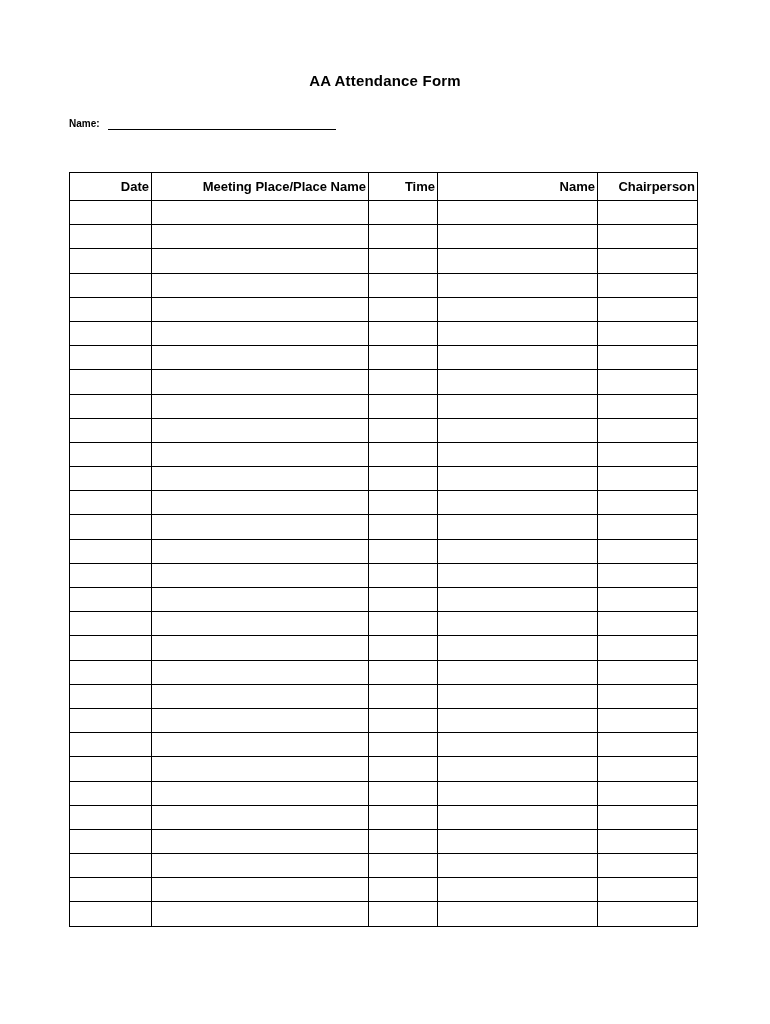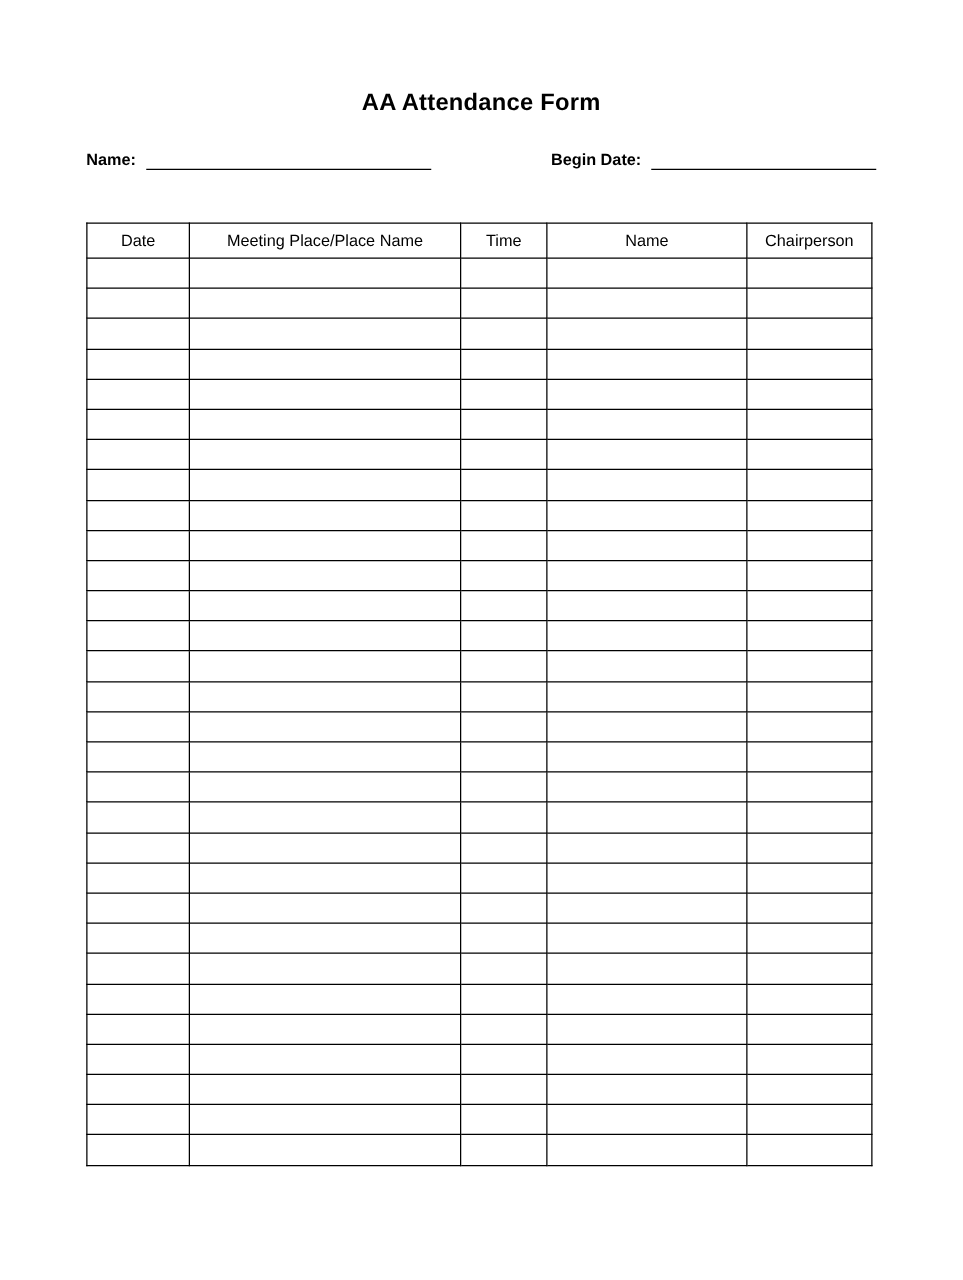--- a/index.html
+++ b/index.html
@@ -24,7 +24,7 @@
   }
   .doc-title {
     text-align: center;
-    font-size: 19px;
+    font-size: 15px;
     font-weight: bold;
     margin-top: 72px;
     letter-spacing: 0.2px;

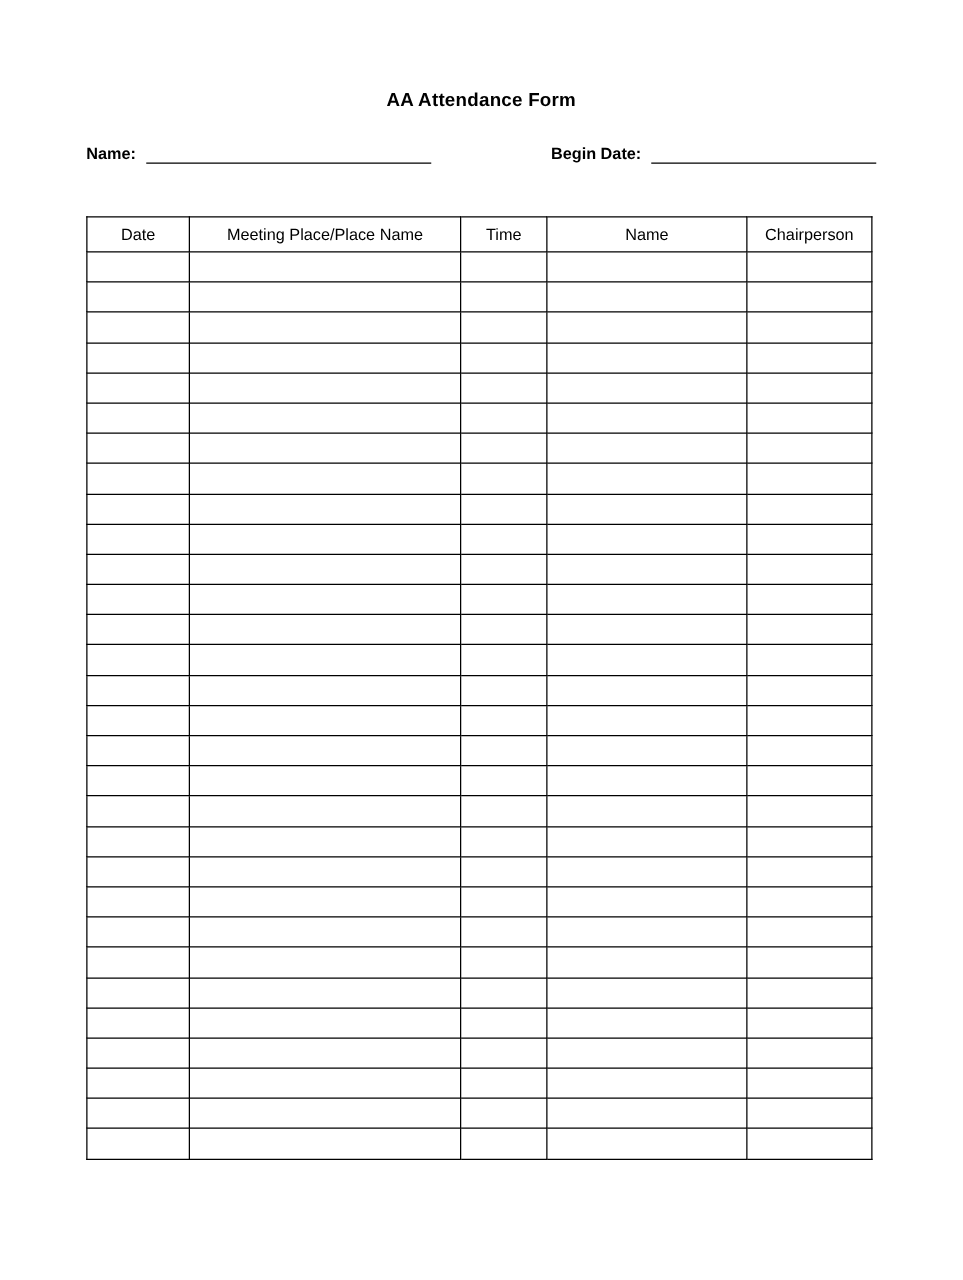--- a/index.html
+++ b/index.html
@@ -35,7 +35,7 @@
     padding-right: 69px;
     display: flex;
     align-items: flex-end;
-    font-size: 13px;
+    font-size: 10px;
     font-weight: bold;
   }
   .meta-field {

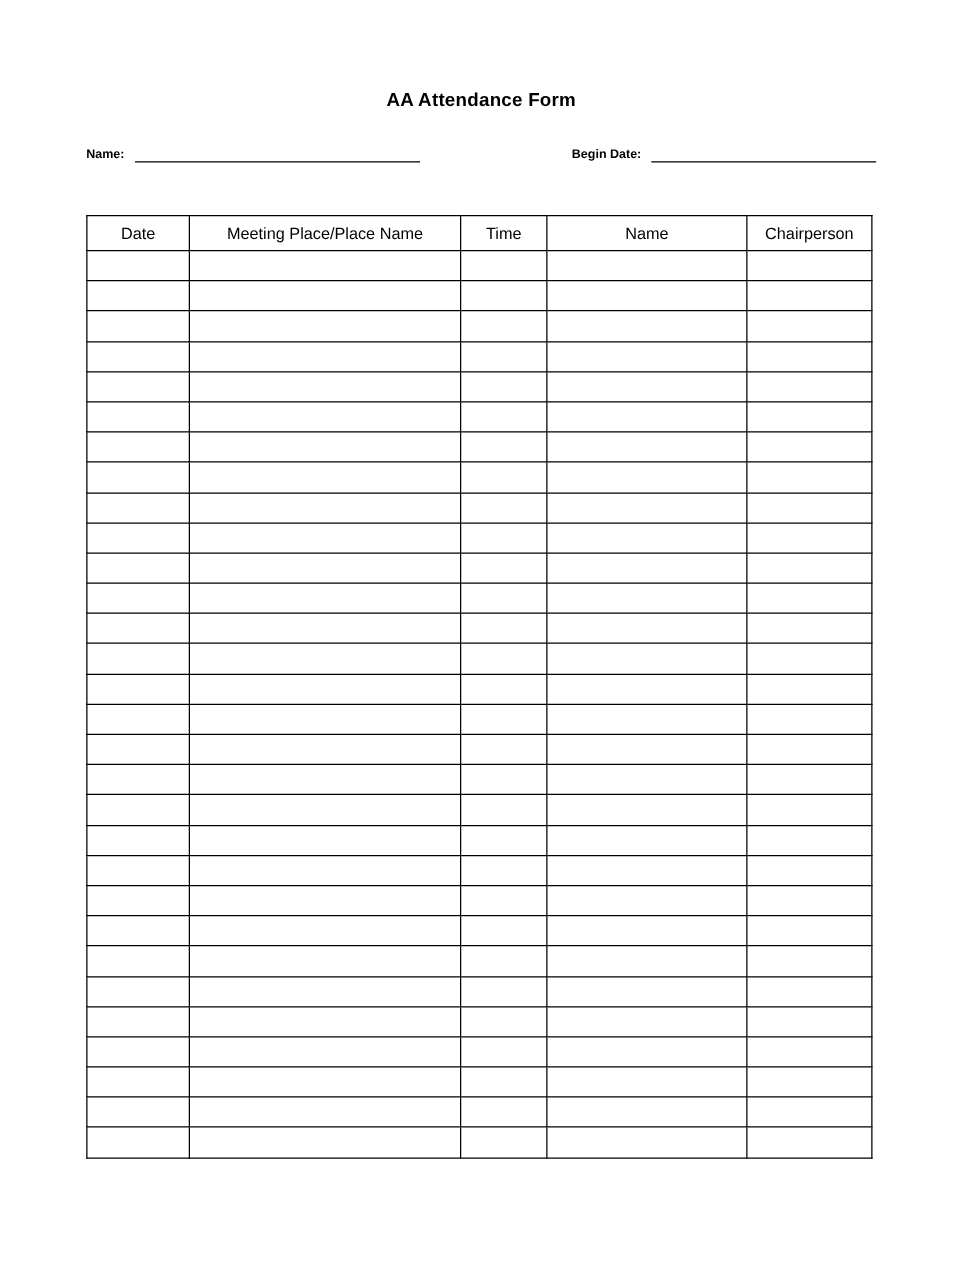--- a/index.html
+++ b/index.html
@@ -102,10 +102,6 @@
       <span class="meta-line"></span>
     </div>
     <div class="spacer"></div>
-    <div class="meta-field date-field">
-      <span class="meta-label">Begin Date:</span>
-      <span class="meta-line"></span>
-    </div>
   </div>
 
   <table class="attendance">

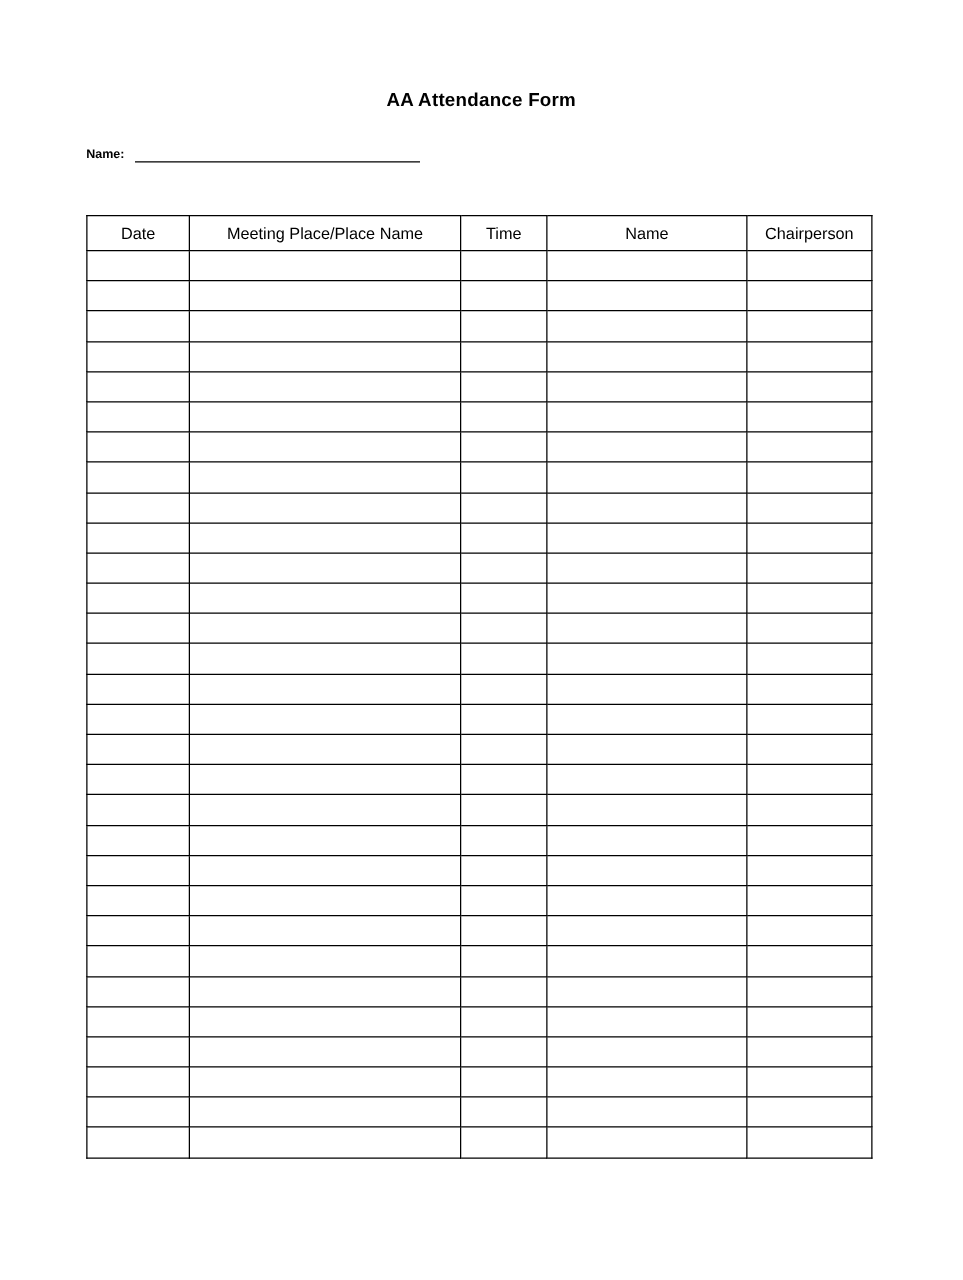--- a/index.html
+++ b/index.html
@@ -78,8 +78,8 @@
     font-size: 13px;
   }
   table.attendance th {
-    font-weight: normal;
-    text-align: center;
+    font-weight: bold;
+    text-align: right;
     height: 25px;
     padding: 1px 2px;
   }

